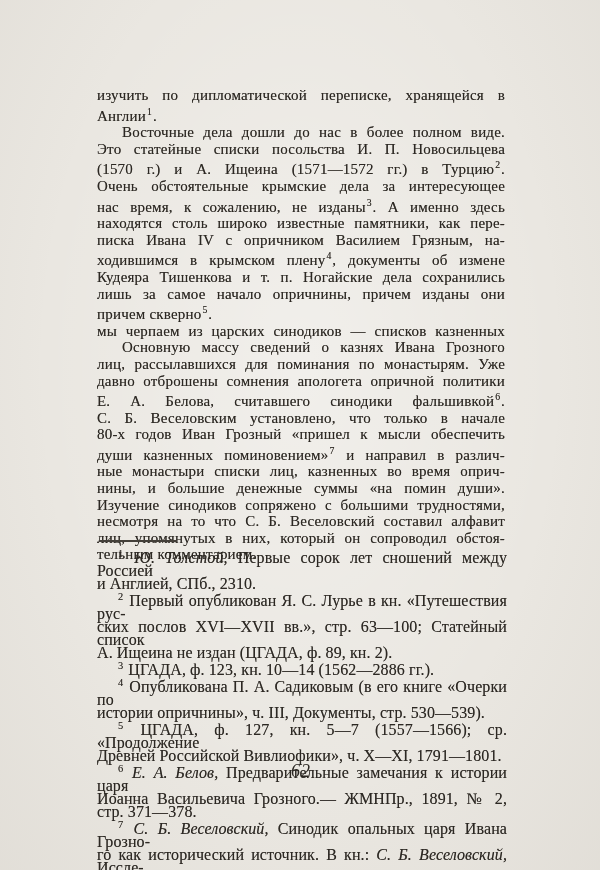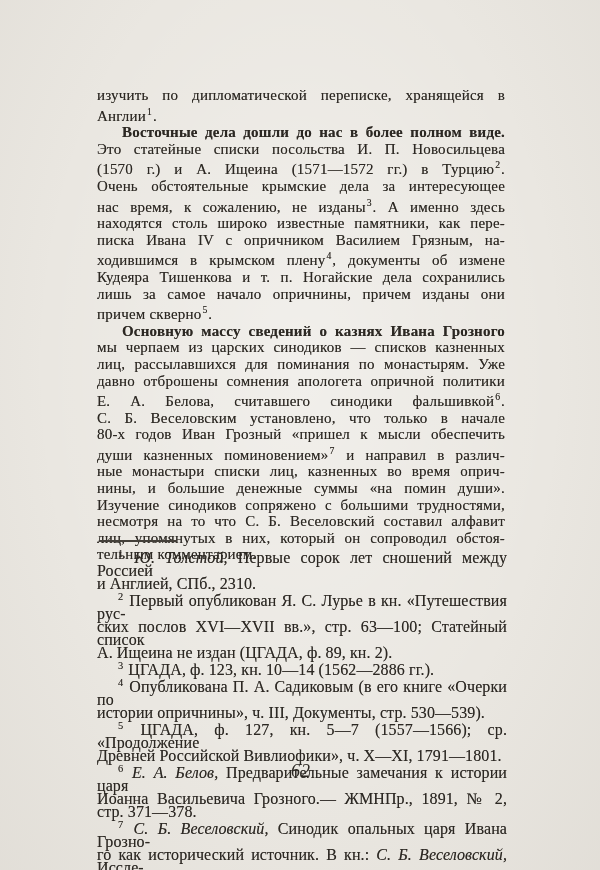--- a/index.html
+++ b/index.html
@@ -27,7 +27,7 @@
   .line { white-space:normal; }
   .just { text-align:justify; text-align-last:justify; }
   .left { text-align:left; text-align-last:left; }
-  .main .indent { text-indent:25px;font-weight:bold; }
+  .main .indent { text-indent:25px; }
   .foot .indent { text-indent:20px; }
   .sup {
     font-size:65%; vertical-align:super; letter-spacing:0;

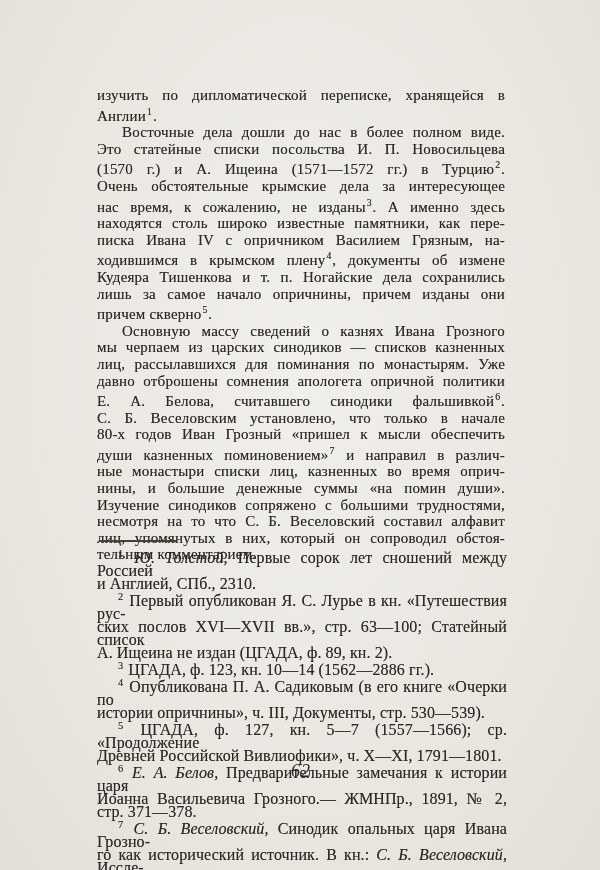--- a/index.html
+++ b/index.html
@@ -62,8 +62,8 @@
       <div class="line just"><span>Кудеяра Тишенкова и т. п. Ногайские дела сохранились</span></div>
       <div class="line just"><span>лишь за самое начало опричнины, причем изданы они</span></div>
       <div class="line left"><span>причем скверно</span><span class="sup">5</span><span>.</span></div>
+      <div class="line just"><span>мы черпаем из царских синодиков — списков казненных</span></div>
       <div class="line just indent"><span>Основную массу сведений о казнях Ивана Грозного</span></div>
-      <div class="line just"><span>мы черпаем из царских синодиков — списков казненных</span></div>
       <div class="line just"><span>лиц, рассылавшихся для поминания по монастырям. Уже</span></div>
       <div class="line just"><span>давно отброшены сомнения апологета опричной политики</span></div>
       <div class="line just"><span>Е. А. Белова, считавшего синодики фальшивкой</span><span class="sup">6</span><span>.</span></div>

